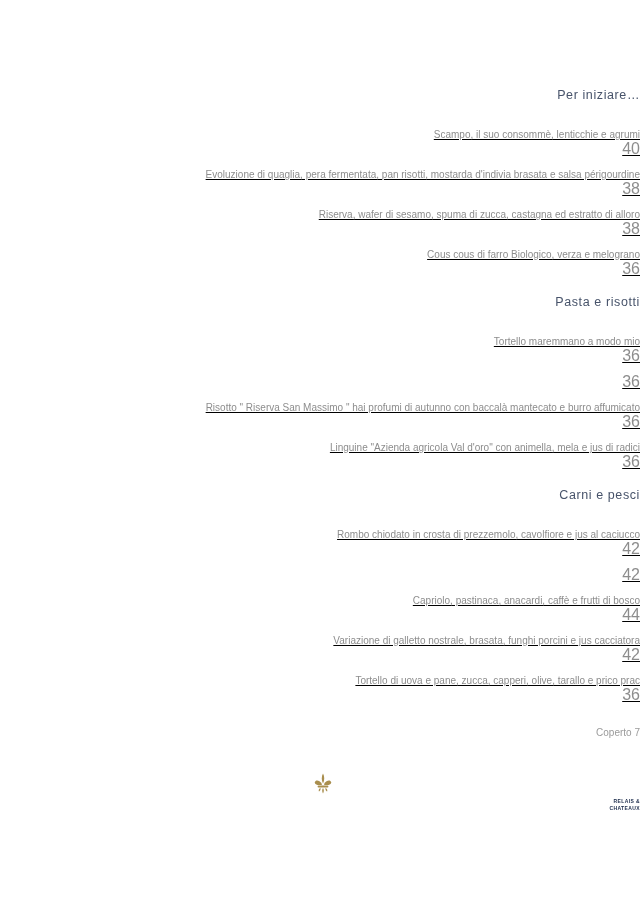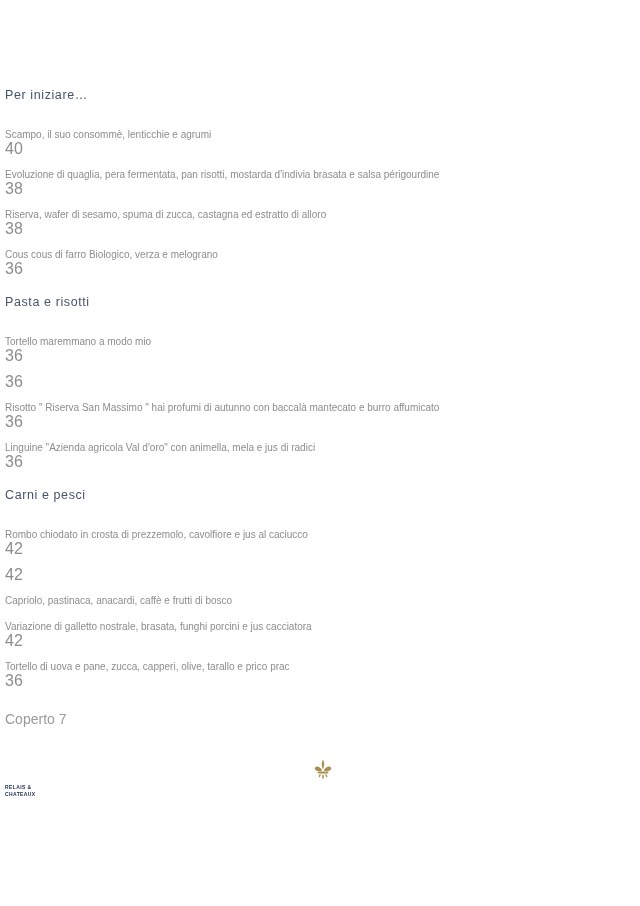--- a/index.html
+++ b/index.html
@@ -18,7 +18,7 @@
     width: 640px;
     height: 906px;
     padding: 88px 0 0 5px;
-    text-align: left;
+    text-align: right;
   }
   .section-title {
     font-size: 12.5px;

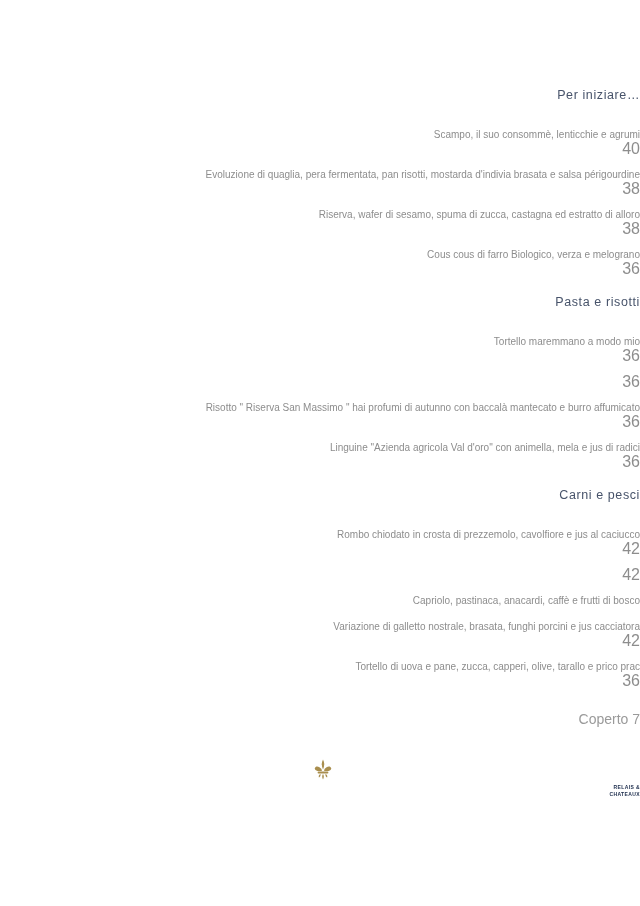--- a/index.html
+++ b/index.html
@@ -29,7 +29,7 @@
     margin: 0 0 26px 0;
   }
   .menu-section { margin: 0 0 19px 0; }
-  .menu-item { margin: 0 0 12px 0; }
+  .menu-item { margin: 0 0 12px 0; text-decoration: underline; }
   .item-name {
     font-size: 10px;
     line-height: 14px;

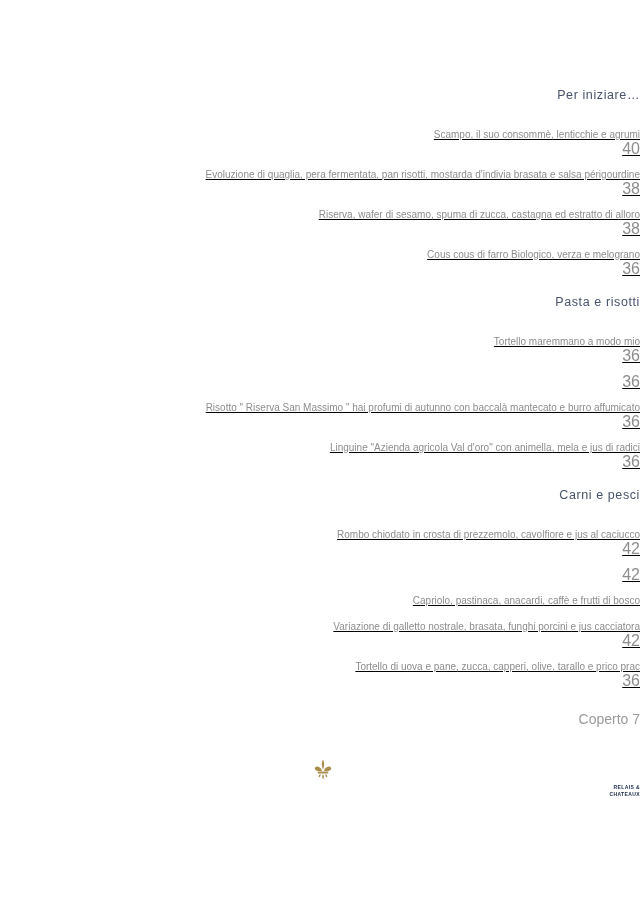--- a/index.html
+++ b/index.html
@@ -115,6 +115,7 @@
         </div>
         <div class="menu-item">
           <div class="item-name">Capriolo, pastinaca, anacardi, caffè e frutti di bosco</div>
+          <div class="item-price">44</div>
         </div>
         <div class="menu-item">
           <div class="item-name">Variazione di galletto nostrale, brasata, funghi porcini e jus cacciatora</div>

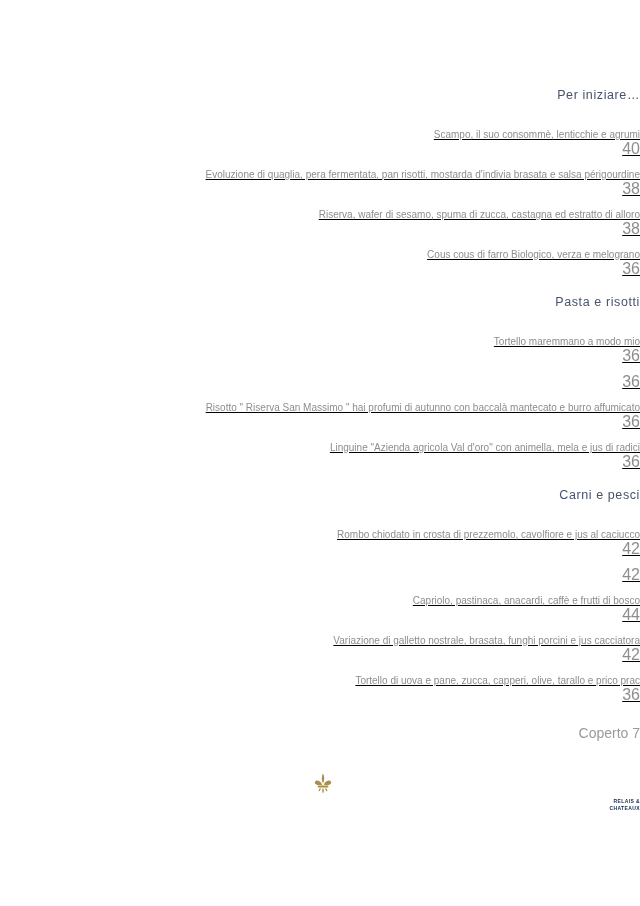--- a/index.html
+++ b/index.html
@@ -42,7 +42,7 @@
   }
   .coperto {
     margin-top: 24px;
-    font-size: 14px;
+    font-size: 10px;
     line-height: 14px;
     color: var(--coperto-color, #9a9a9a);
   }

